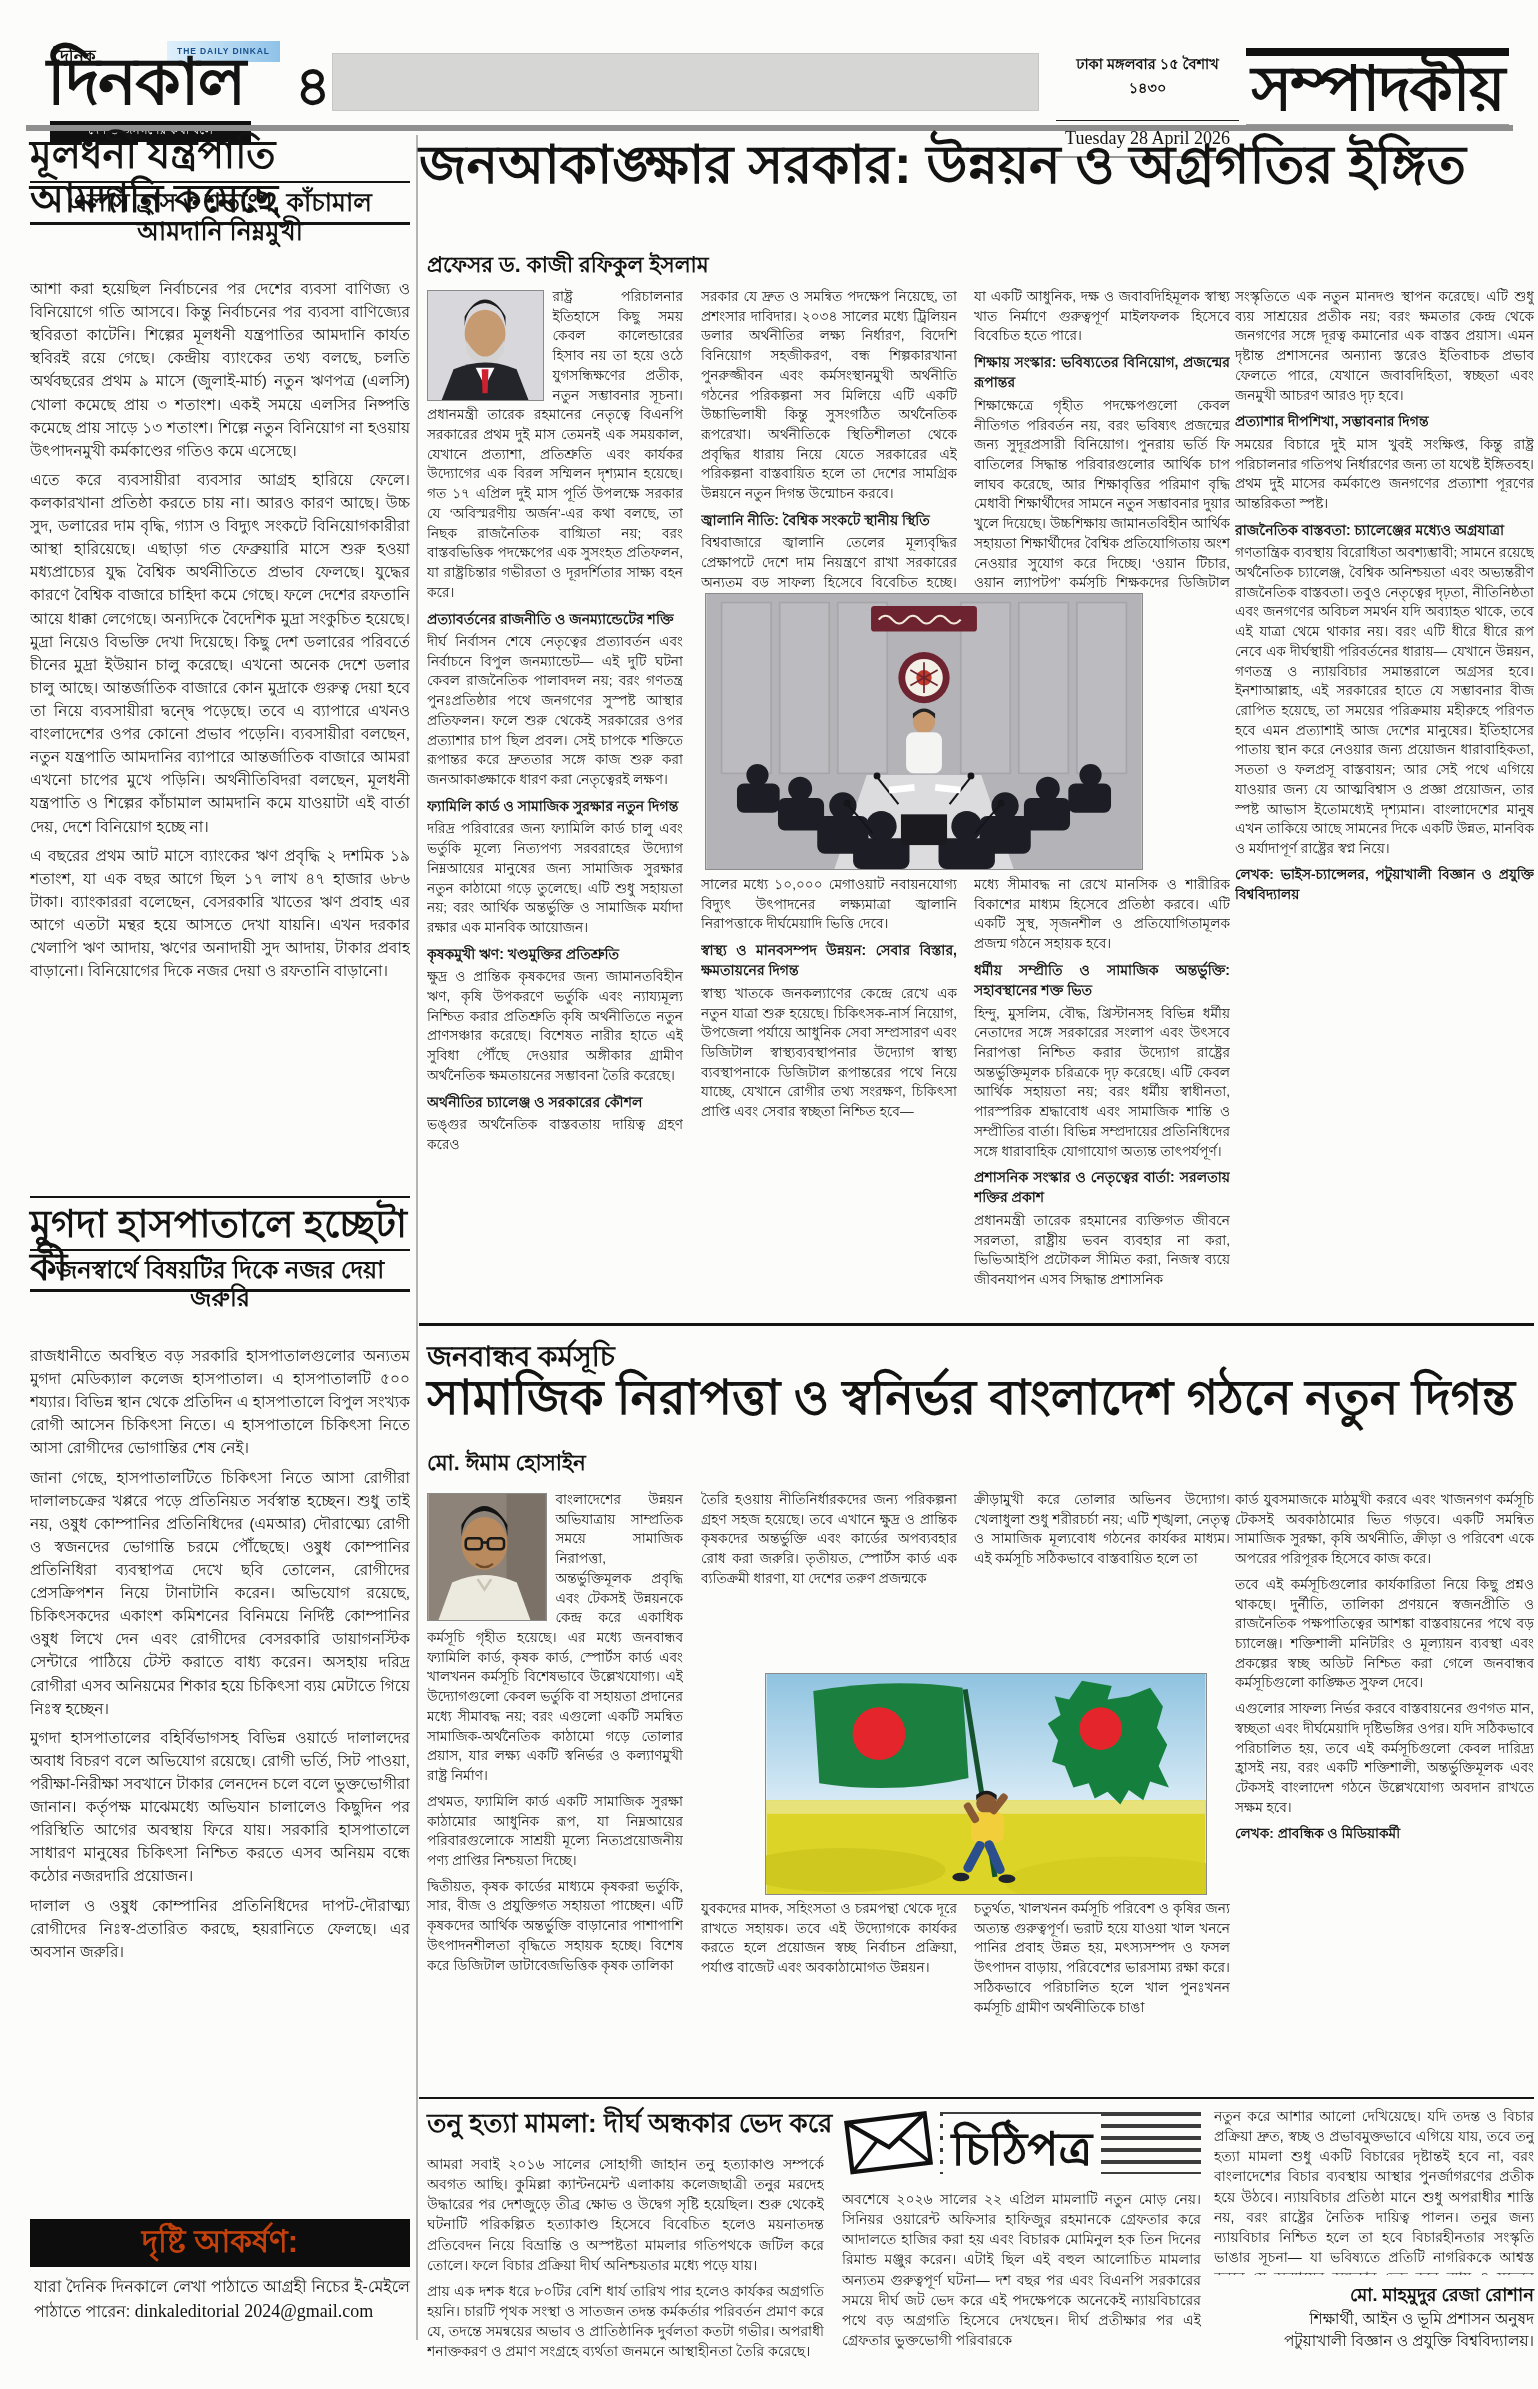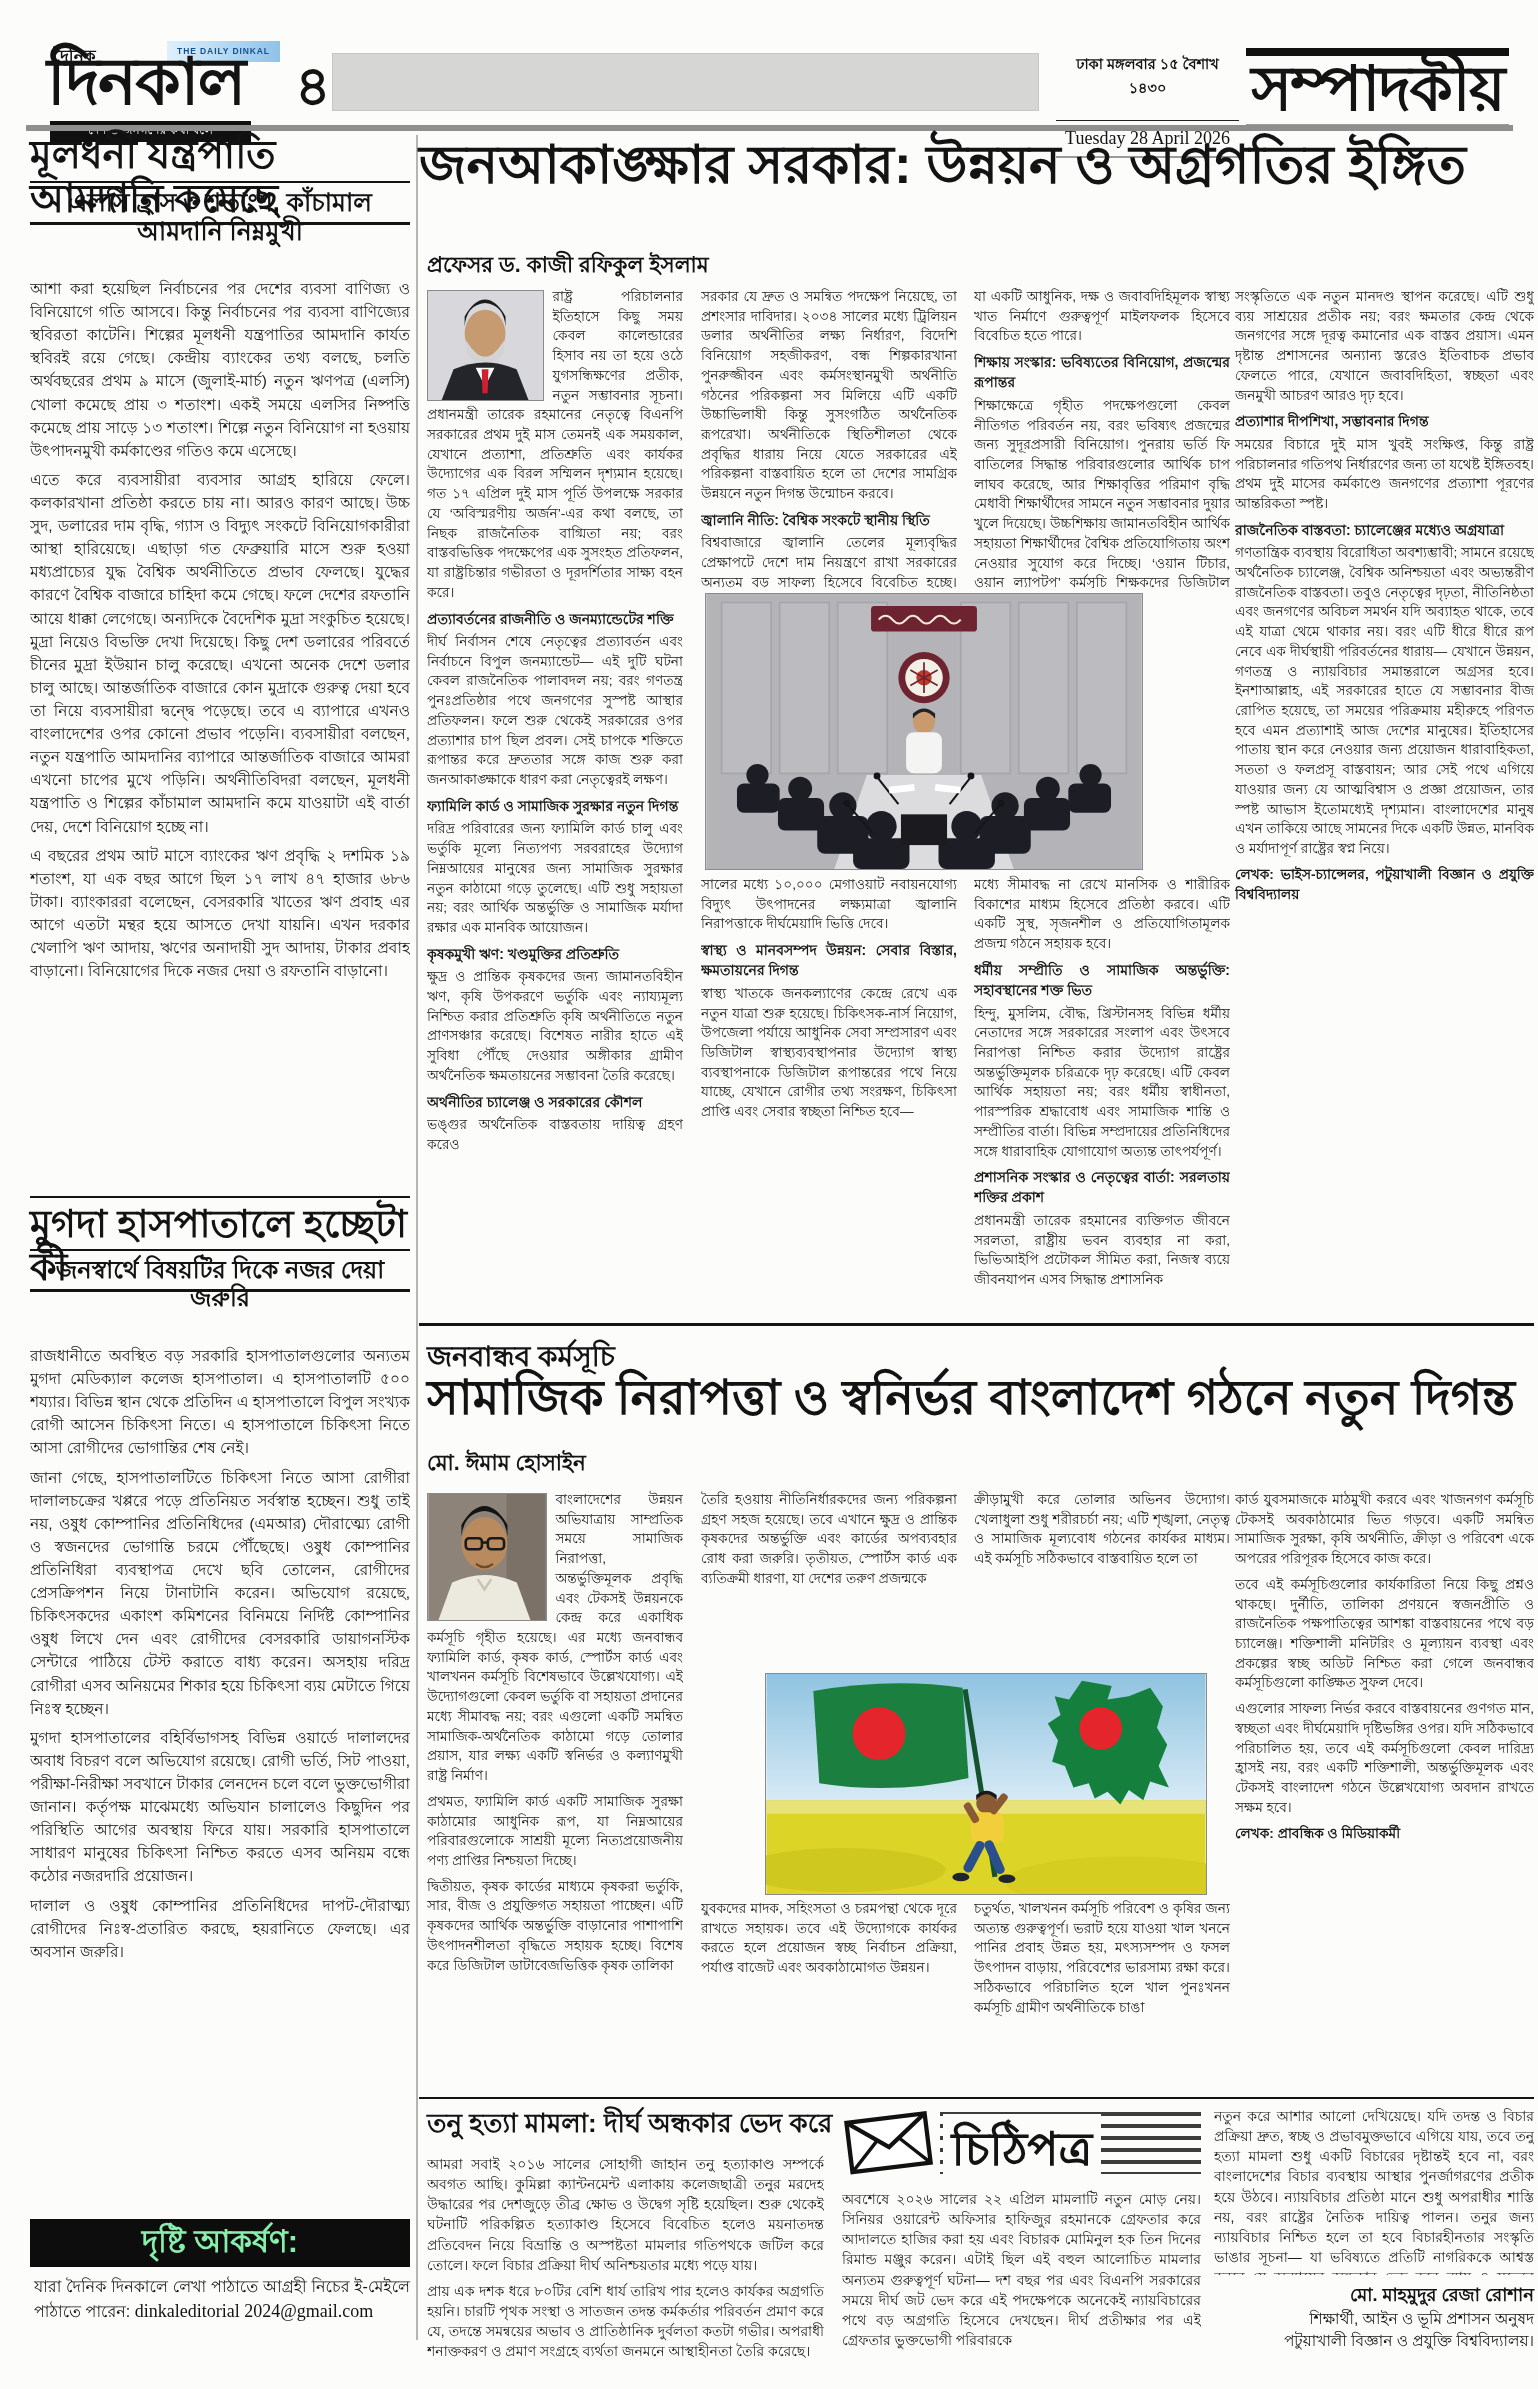--- a/index.html
+++ b/index.html
@@ -39,7 +39,7 @@
   .a-head{position:absolute;font-weight:900;text-align:left;line-height:1.12;}
   .a-sub{position:absolute;font-weight:bold;text-align:center;line-height:1.15;}
 
-  .notice-box{position:absolute;left:30px;top:2219px;width:380px;height:48px;background:#0d0d0d;color:#86efac;
+  .notice-box{position:absolute;left:30px;top:2219px;width:380px;height:48px;background:#0d0d0d;color:#c2410c;
               display:flex;align-items:center;justify-content:center;font-size:31px;font-weight:900;}
   .notice-text{position:absolute;left:34px;top:2275px;width:376px;font-size:16px;line-height:1.45;text-align:justify;}
   .notice-email{font-family:"Liberation Serif","DejaVu Serif",serif;font-size:18px;}

